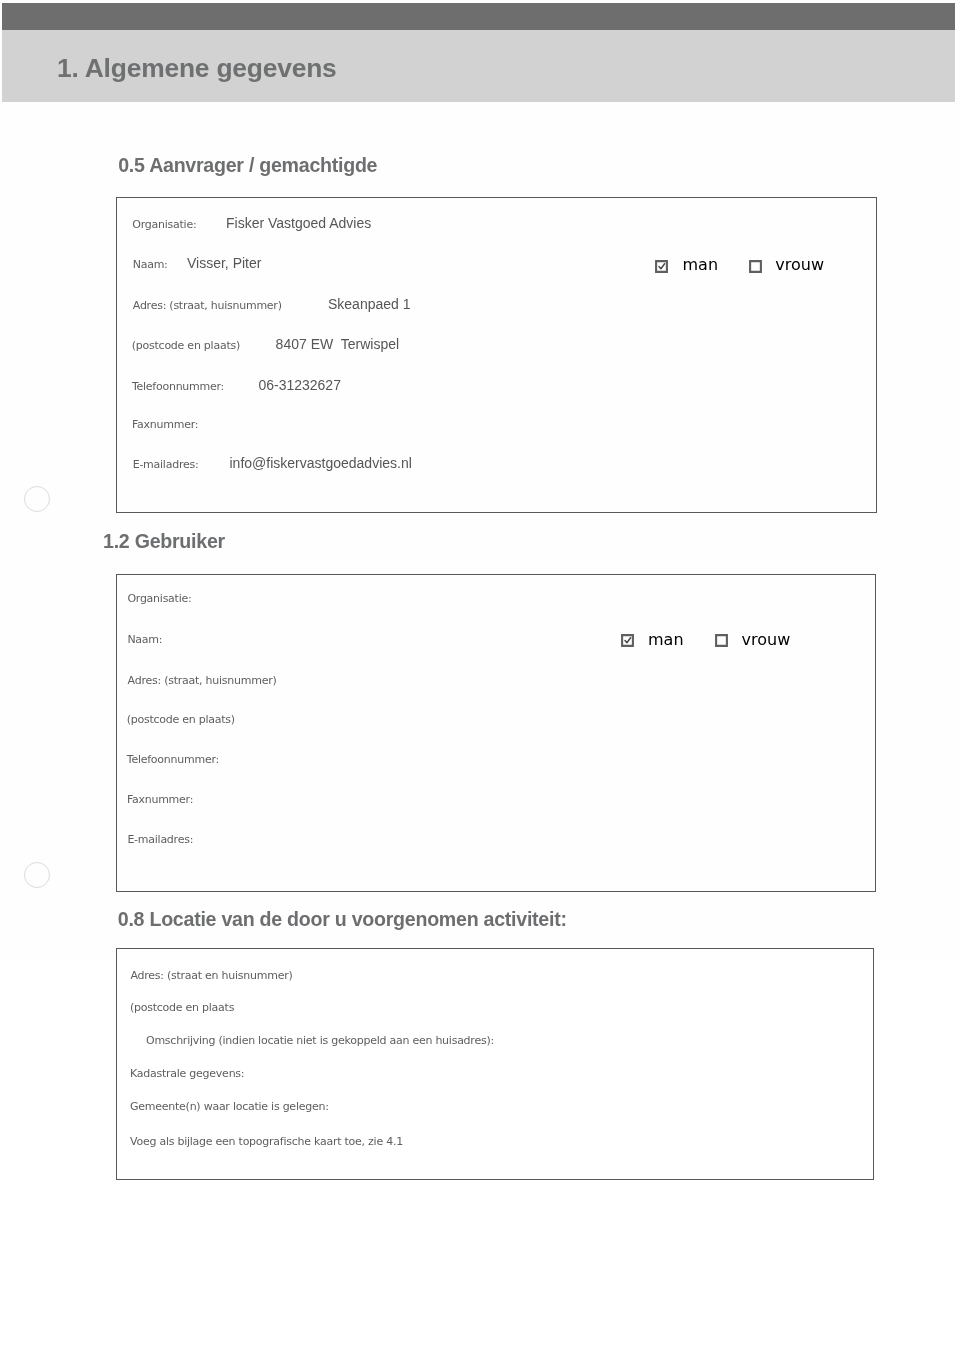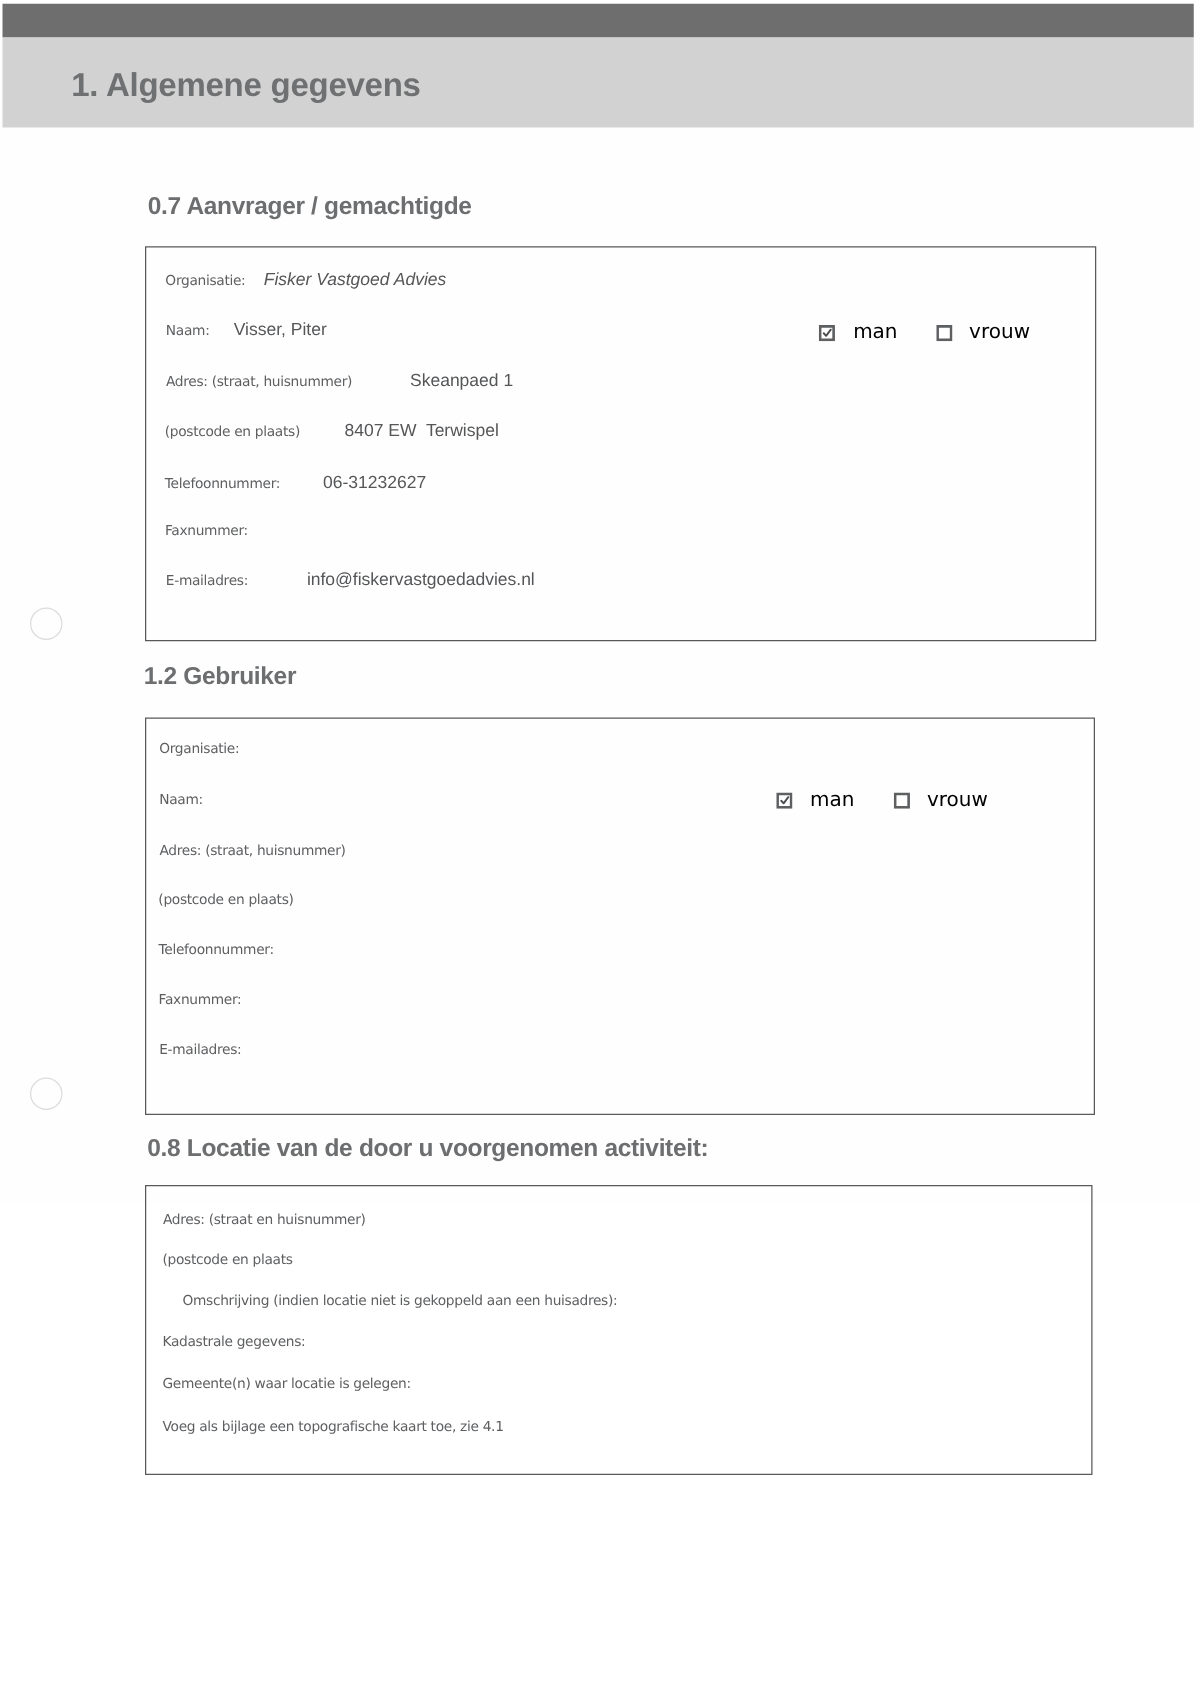--- a/index.html
+++ b/index.html
@@ -39,7 +39,7 @@
   <div class="abs hole" style="left:24px;top:486px;width:24px;height:24px;"></div>
   <div class="abs hole" style="left:24px;top:862px;width:24px;height:24px;"></div>
 
-  <div class="abs sec-head" style="left:118.2px;top:154.01px;line-height:22px;"><span>0.7</span> <span>Aanvrager / gemachtigde</span></div>
+  <div class="abs sec-head" style="left:118.2px;top:154.01px;line-height:22px;"><span>0.5</span> <span>Aanvrager / gemachtigde</span></div>
   <div class="abs formbox" style="left:116px;top:196.5px;width:761px;height:316px;"></div>
   <div class="abs lbl" style="left:132.3px;top:215.72px;line-height:17px;">Organisatie:</div>
   <div class="abs val" style="left:211px;top:214.85px;line-height:17px;font-style:italic;">Fisker Vastgoed Advies</div>

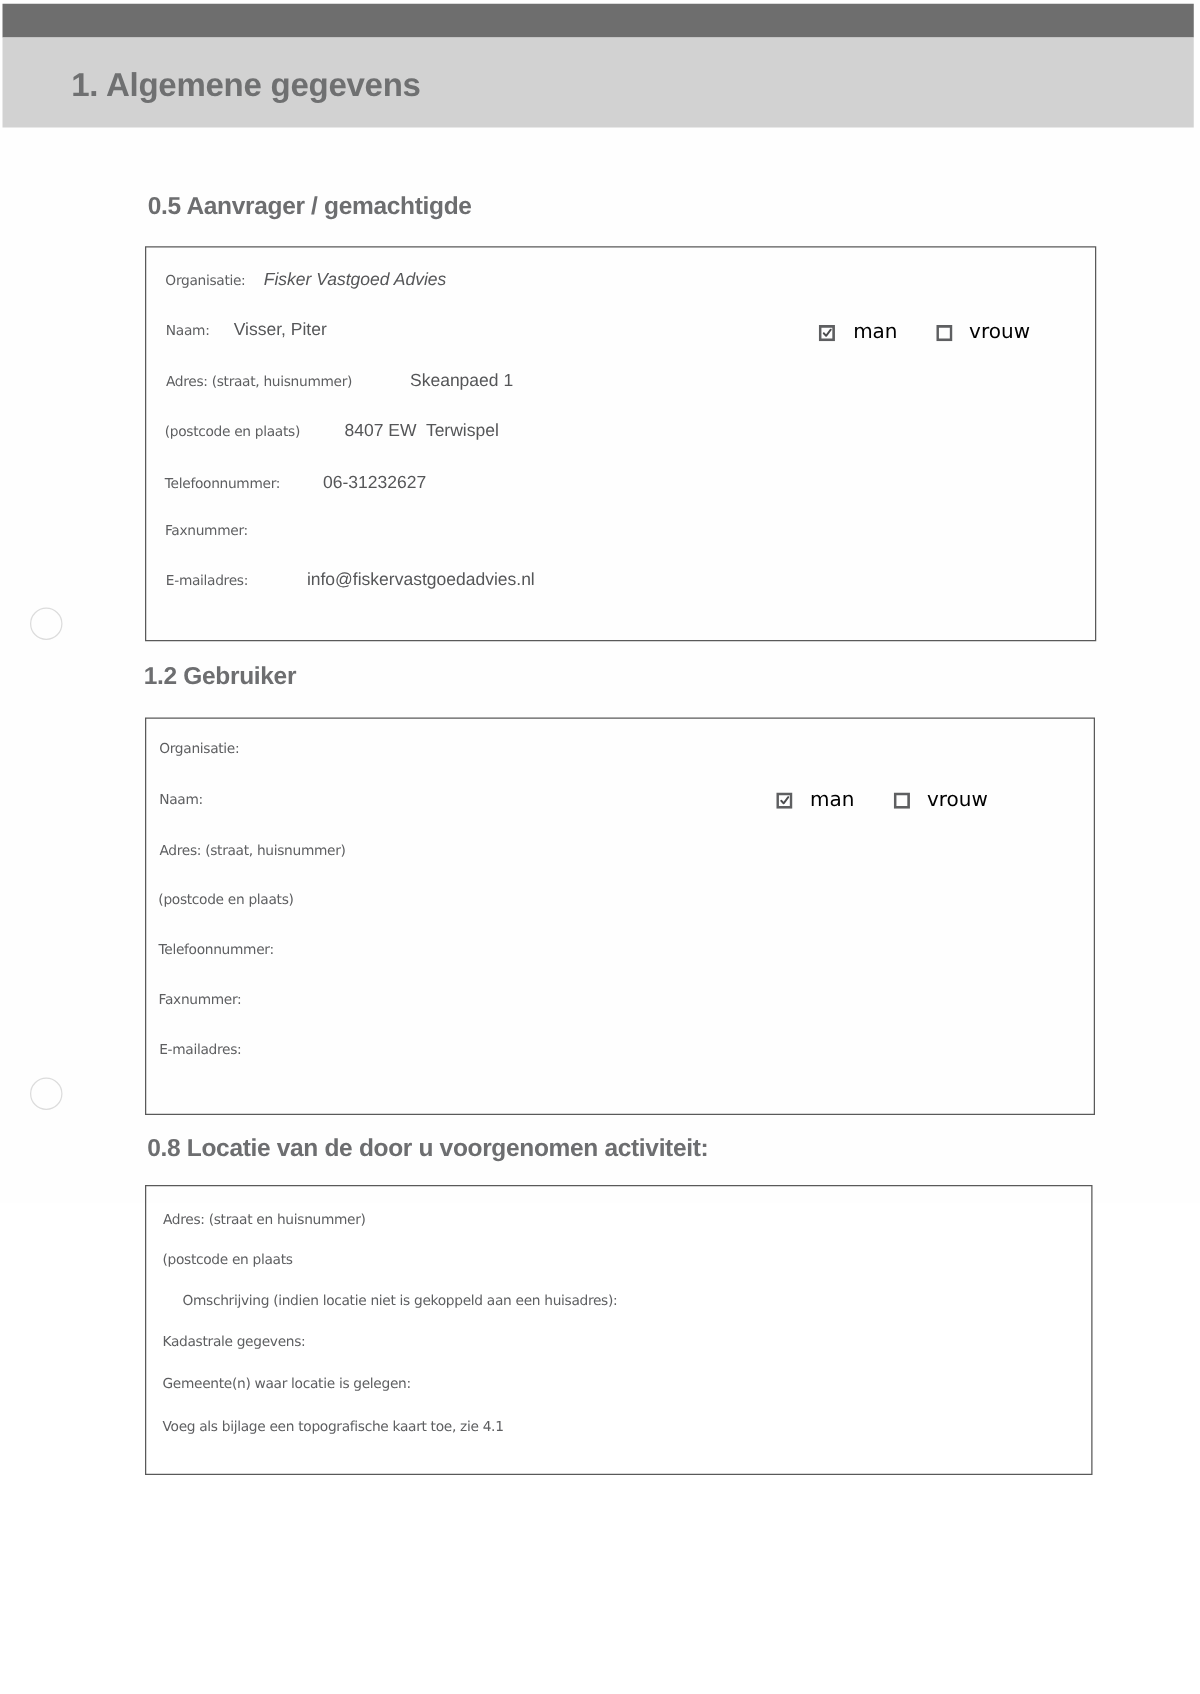--- a/index.html
+++ b/index.html
@@ -42,7 +42,7 @@
   <div class="abs sec-head" style="left:118.2px;top:154.01px;line-height:22px;"><span>0.5</span> <span>Aanvrager / gemachtigde</span></div>
   <div class="abs formbox" style="left:116px;top:196.5px;width:761px;height:316px;"></div>
   <div class="abs lbl" style="left:132.3px;top:215.72px;line-height:17px;">Organisatie:</div>
-  <div class="abs val" style="left:211px;top:214.85px;line-height:17px;font-style:italic;">Fisker Vastgoed Advies</div>
+  <div class="abs val" style="left:226px;top:214.85px;line-height:17px;">Fisker Vastgoed Advies</div>
   <div class="abs lbl" style="left:132.7px;top:256.32px;line-height:17px;">Naam:</div>
   <div class="abs val" style="left:187.0px;top:255.45px;line-height:17px;">Visser, Piter</div>
   <div class="abs lbl" style="left:132.8px;top:296.72px;line-height:17px;">Adres: (straat, huisnummer)</div>

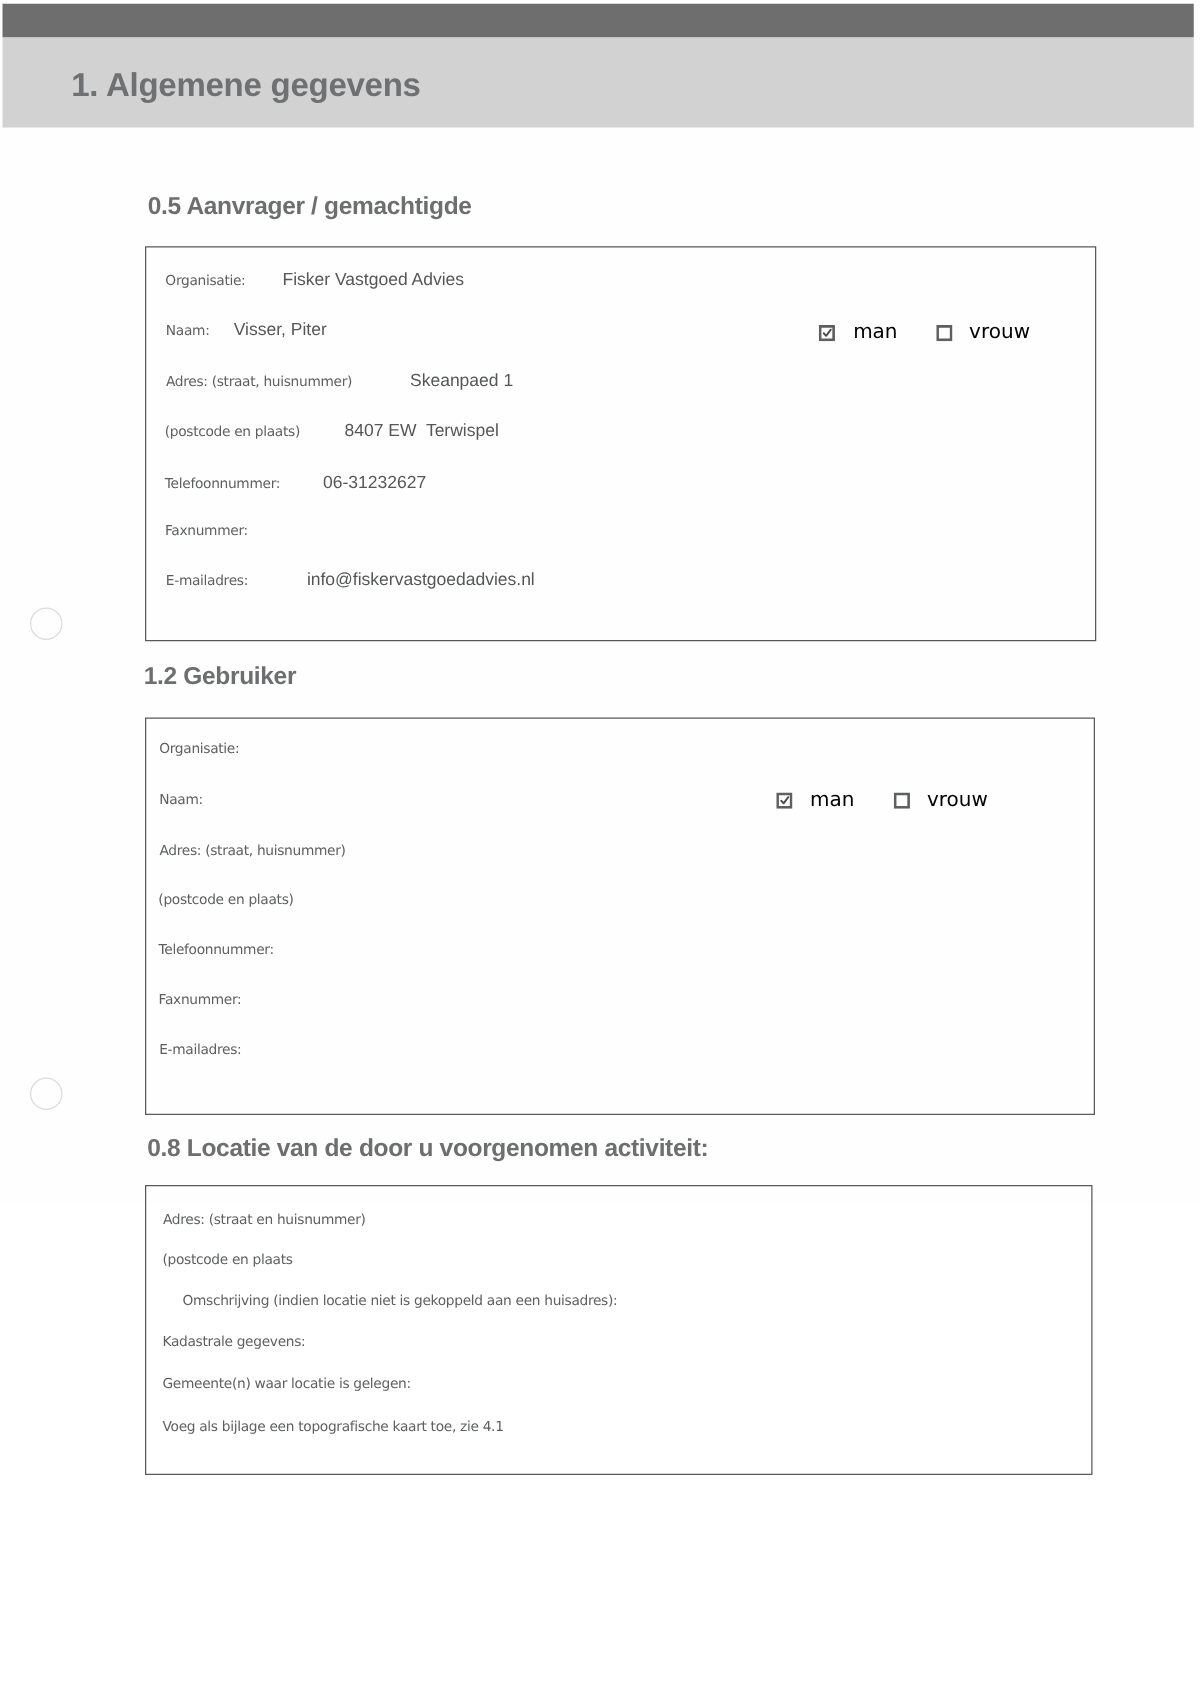--- a/index.html
+++ b/index.html
@@ -53,7 +53,7 @@
   <div class="abs val" style="left:258.4px;top:376.65px;line-height:17px;text-align:right;">06-31232627</div>
   <div class="abs lbl" style="left:132.0px;top:416.32px;line-height:17px;">Faxnummer:</div>
   <div class="abs lbl" style="left:132.7px;top:456.12px;line-height:17px;">E-mailadres:</div>
-  <div class="abs val" style="left:229.5px;top:454.85px;line-height:17px;margin-left:16px;">info@fiskervastgoedadvies.nl</div>
+  <div class="abs val" style="left:229.5px;top:454.85px;line-height:17px;">info@fiskervastgoedadvies.nl</div>
   <div class="abs" style="left:654.7px;top:257.6px;width:13px;height:13px;"><svg width="13" height="13" viewBox="0 0 13 13">
         <path d="M1.1 1.1 H11.9 V11.9 H1.1 Z" fill="none" stroke="#5e5f61" stroke-width="2.1"></path>
         <path d="M4.0 6.6 L5.9 8.7 L9.6 3.7" fill="none" stroke="#4b4c4e" stroke-width="1.5" stroke-linecap="round" stroke-linejoin="round"></path>

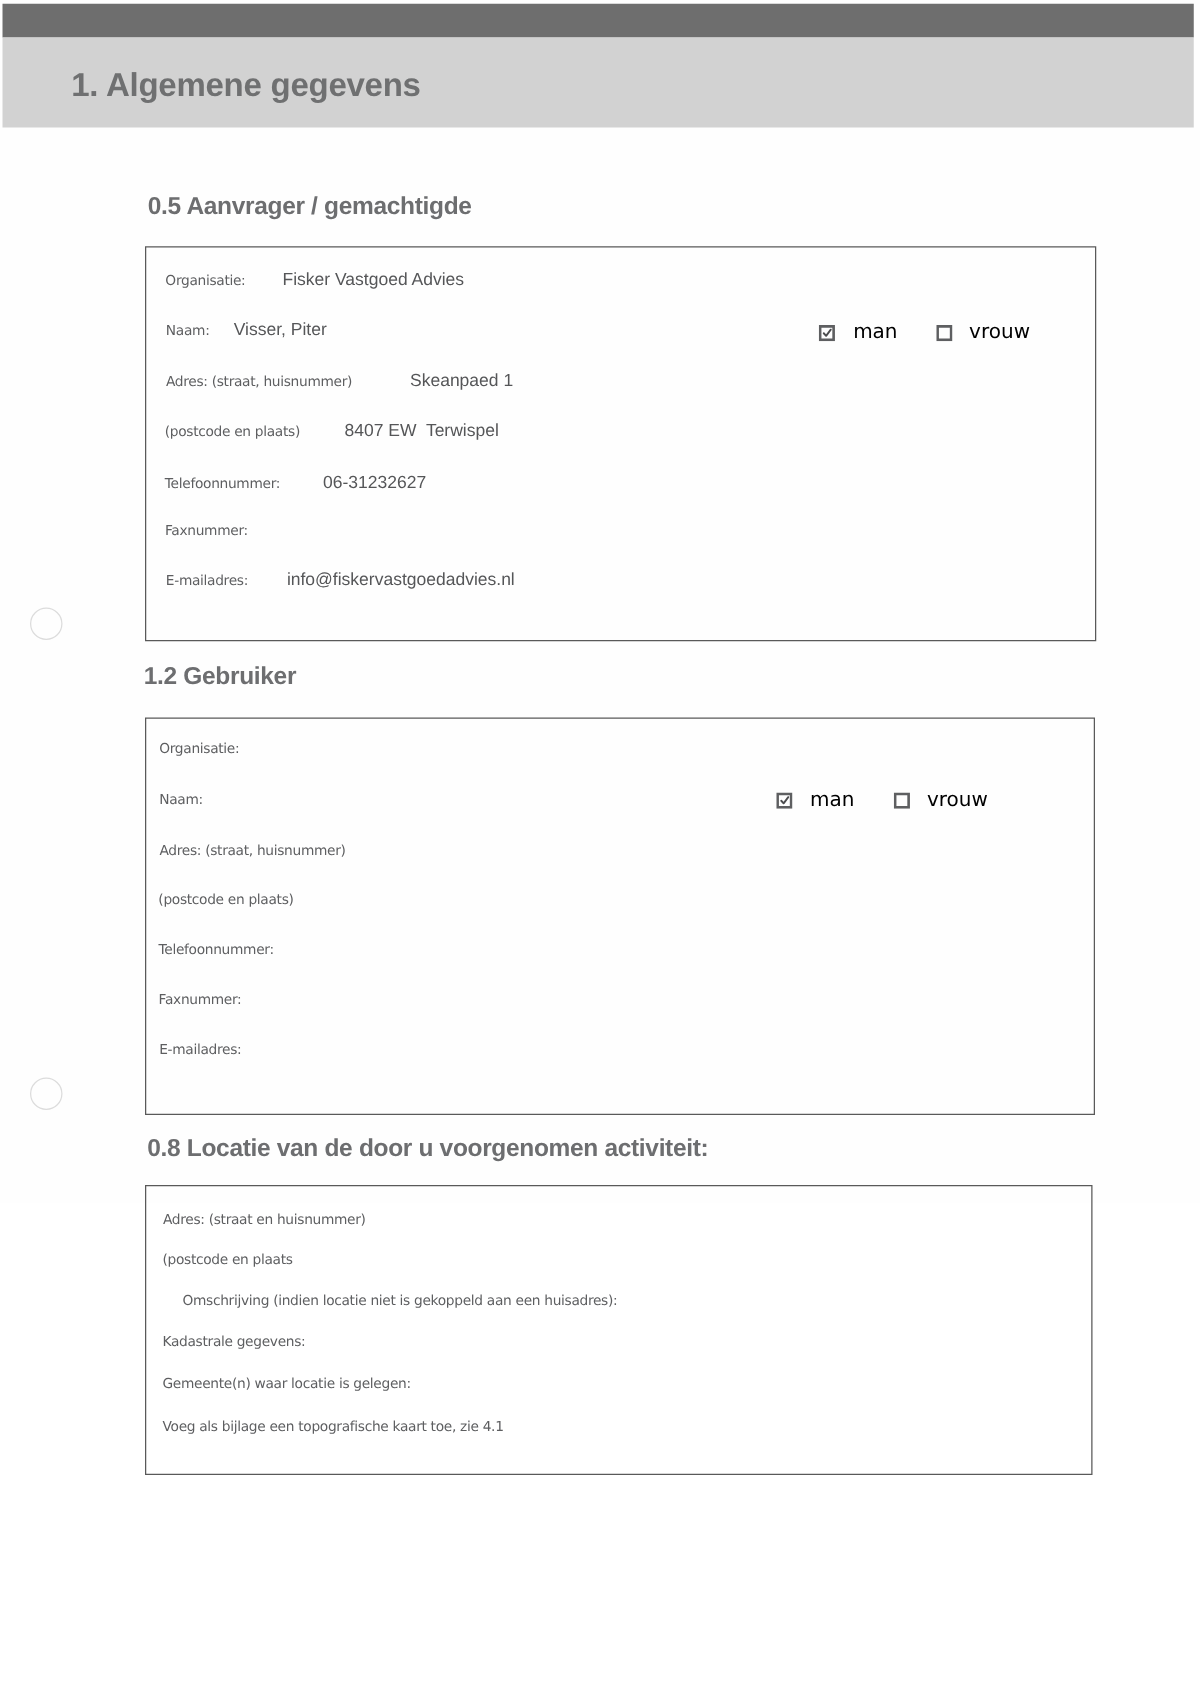--- a/index.html
+++ b/index.html
@@ -64,7 +64,7 @@
       </svg></div>
   <div class="abs glbl" style="left:775.3px;top:256.31px;line-height:17px;">vrouw</div>
 
-  <div class="abs sec-head" style="left:115px;top:530.21px;line-height:22px;"><span>1.2</span> <span>Gebruiker</span></div>
+  <div class="abs sec-head" style="left:103px;top:530.21px;line-height:22px;"><span>1.2</span> <span>Gebruiker</span></div>
   <div class="abs formbox" style="left:115.5px;top:573.5px;width:760px;height:318px;"></div>
   <div class="abs lbl" style="left:127.4px;top:590.12px;line-height:17px;">Organisatie:</div>
   <div class="abs lbl" style="left:127.4px;top:630.52px;line-height:17px;">Naam:</div>

